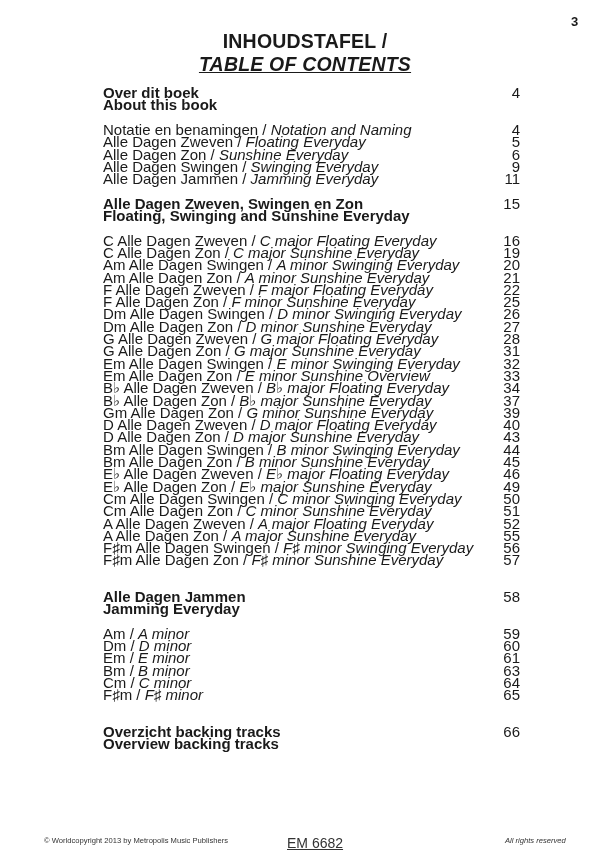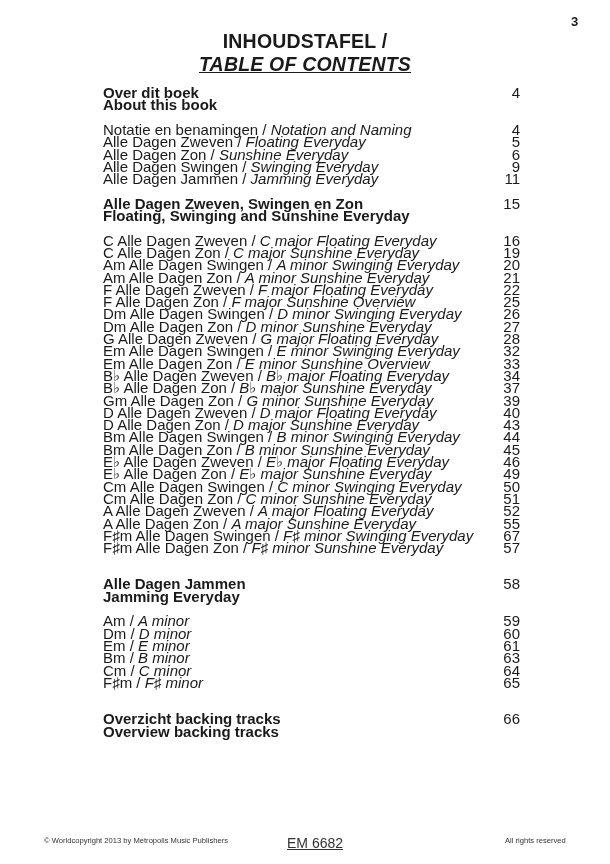--- a/index.html
+++ b/index.html
@@ -116,7 +116,7 @@
         <span class="pg">22</span>
       </div>
       <div class="row">
-        <span class="label"><span>F Alle Dagen Zon</span><span class="sep"> / </span><span class="en">F major Sunshine Overview</span></span>
+        <span class="label"><span>F Alle Dagen Zon</span><span class="sep"> / </span><span class="en">F minor Sunshine Everyday</span></span>
         <span class="pg">25</span>
       </div>
       <div class="row">

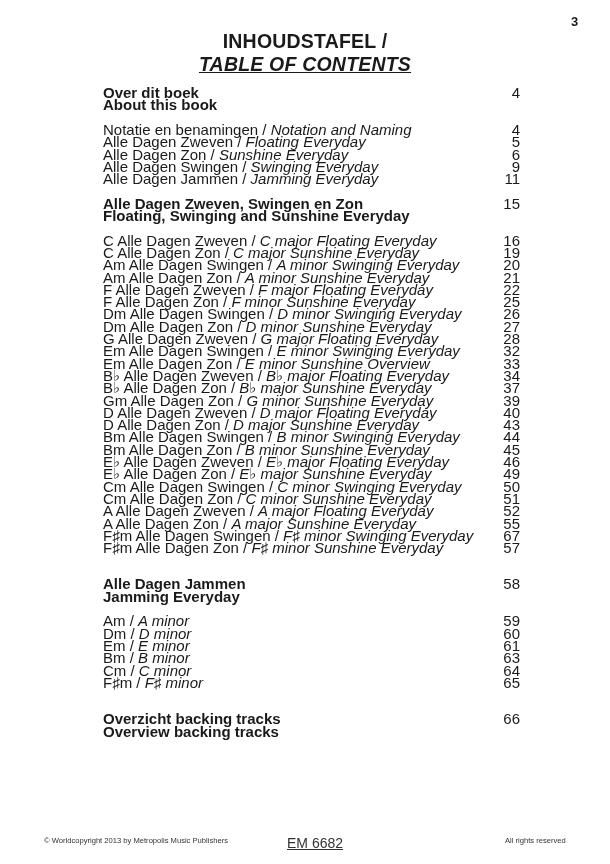--- a/index.html
+++ b/index.html
@@ -132,6 +132,10 @@
         <span class="pg">28</span>
       </div>
       <div class="row">
+        <span class="label"><span>G Alle Dagen Zon</span><span class="sep"> / </span><span class="en">G major Sunshine Everyday</span></span>
+        <span class="pg">31</span>
+      </div>
+      <div class="row">
         <span class="label"><span>Em Alle Dagen Swingen</span><span class="sep"> / </span><span class="en">E minor Swinging Everyday</span></span>
         <span class="pg">32</span>
       </div>

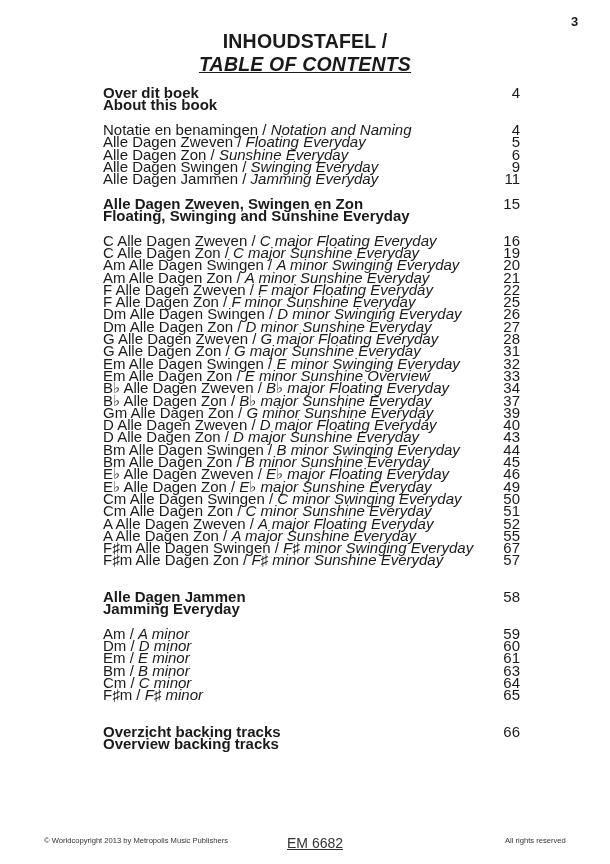--- a/index.html
+++ b/index.html
@@ -197,7 +197,7 @@
       </div>
       <div class="row">
         <span class="label"><span>F♯m Alle Dagen Swingen</span><span class="sep"> / </span><span class="en">F♯ minor Swinging Everyday</span></span>
-        <span class="pg">67</span>
+        <span class="pg">56</span>
       </div>
       <div class="row">
         <span class="label"><span>F♯m Alle Dagen Zon</span><span class="sep"> / </span><span class="en">F♯ minor Sunshine Everyday</span></span>

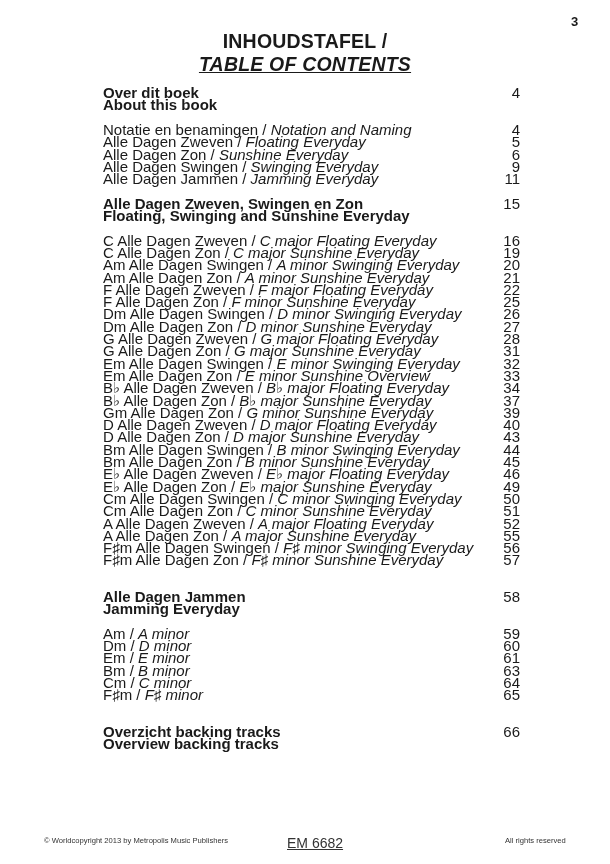--- a/index.html
+++ b/index.html
@@ -39,7 +39,7 @@
     }
     .footer .copy { position: absolute; left: 44px; text-align: right; }
     .footer .code { position: absolute; left: 287px; font-size: 14px; top: -1px; text-decoration: underline; }
-    .footer .rights { position: absolute; left: 505px; }
+    .footer .rights { position: absolute; left: 505px; font-style: italic; }
   </style>
 </head>
 <body>

